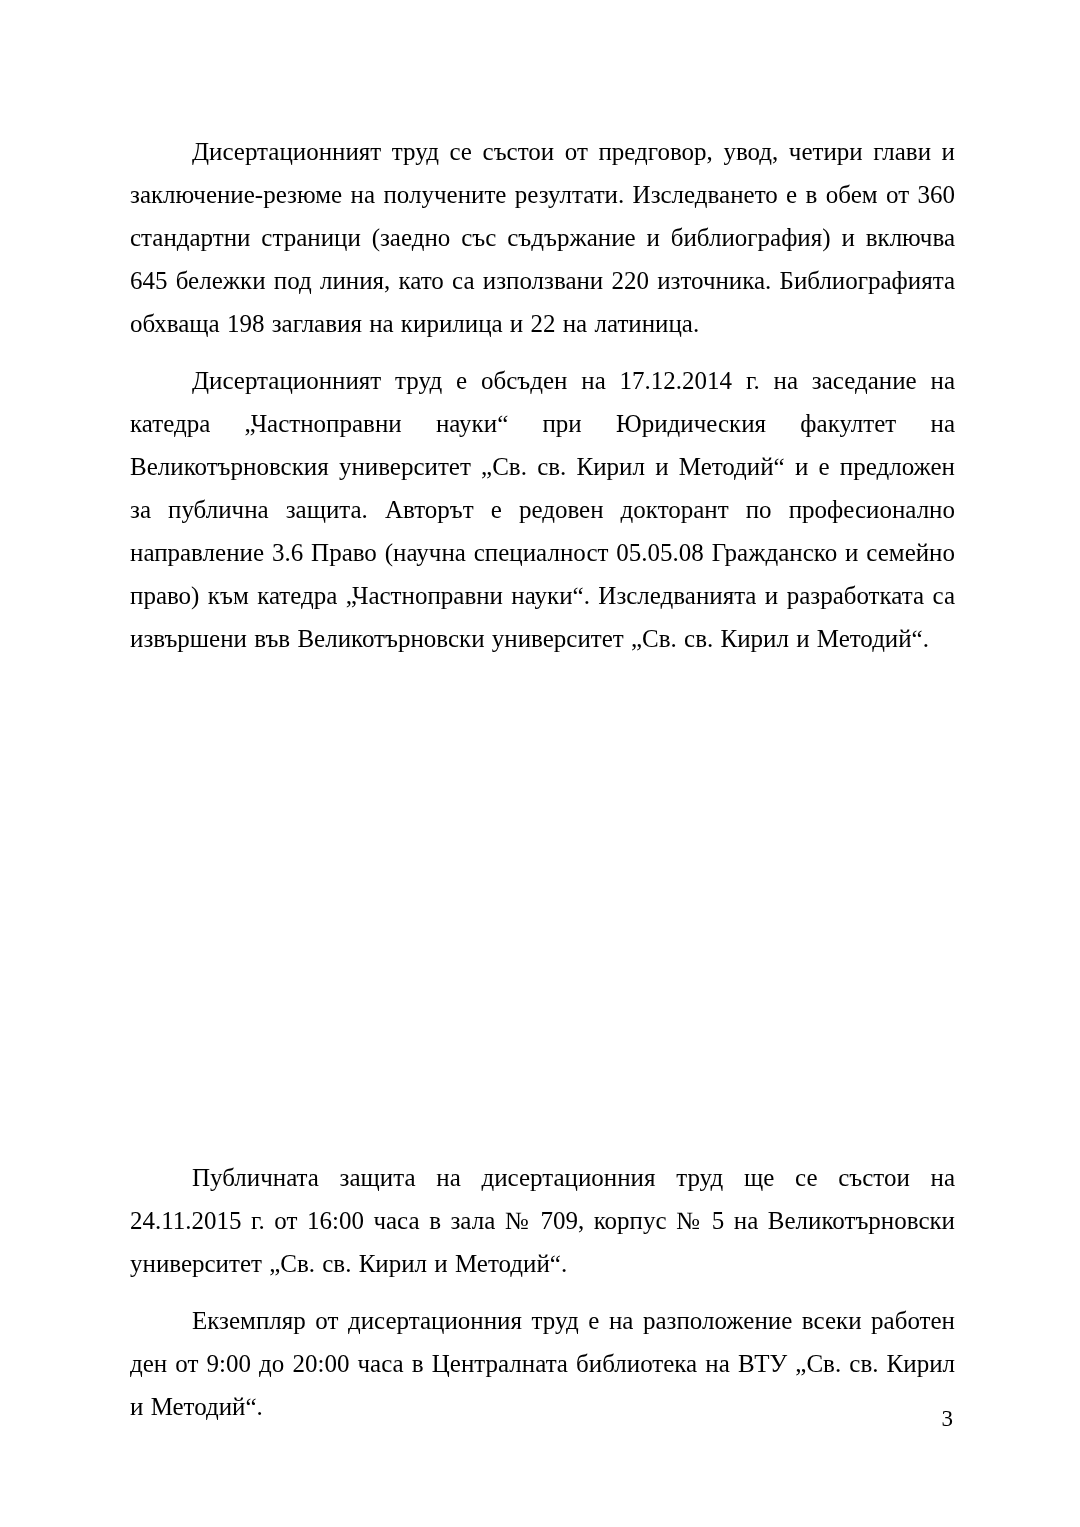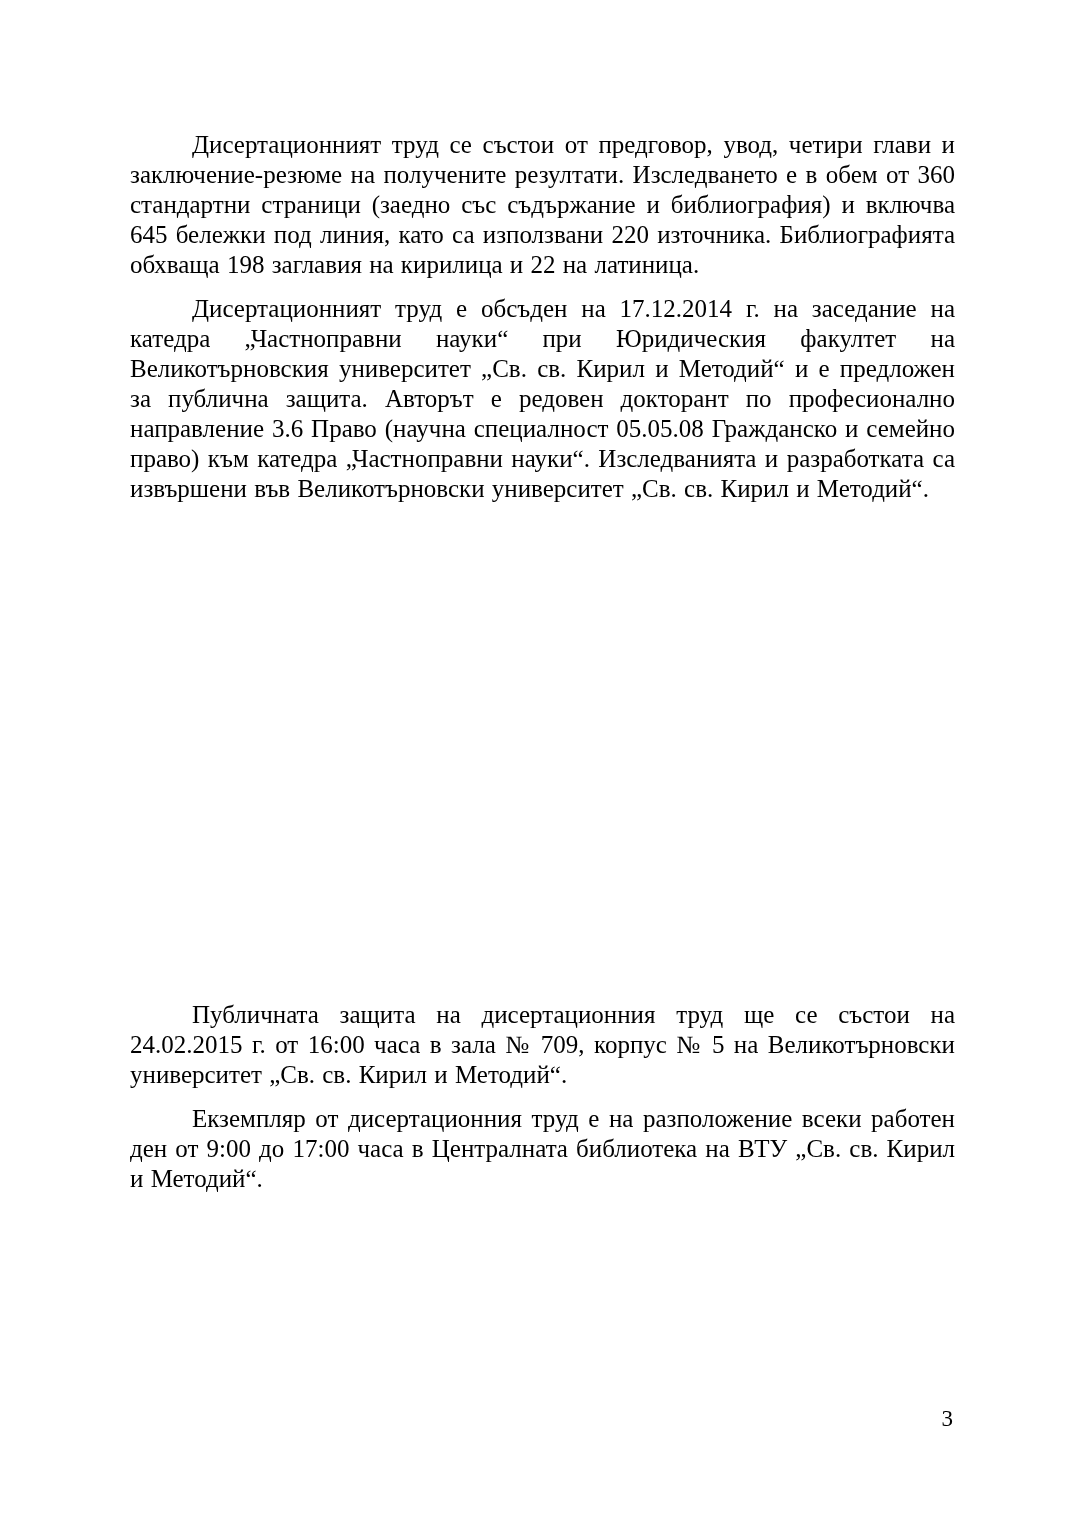--- a/index.html
+++ b/index.html
@@ -27,7 +27,7 @@
   .para {
     margin: 0 0 14px 0;
     font-size: 25px;
-    line-height: 30px;
+    line-height: 43px;
     text-align: justify;
     text-align-last: left;
     text-indent: 62px;

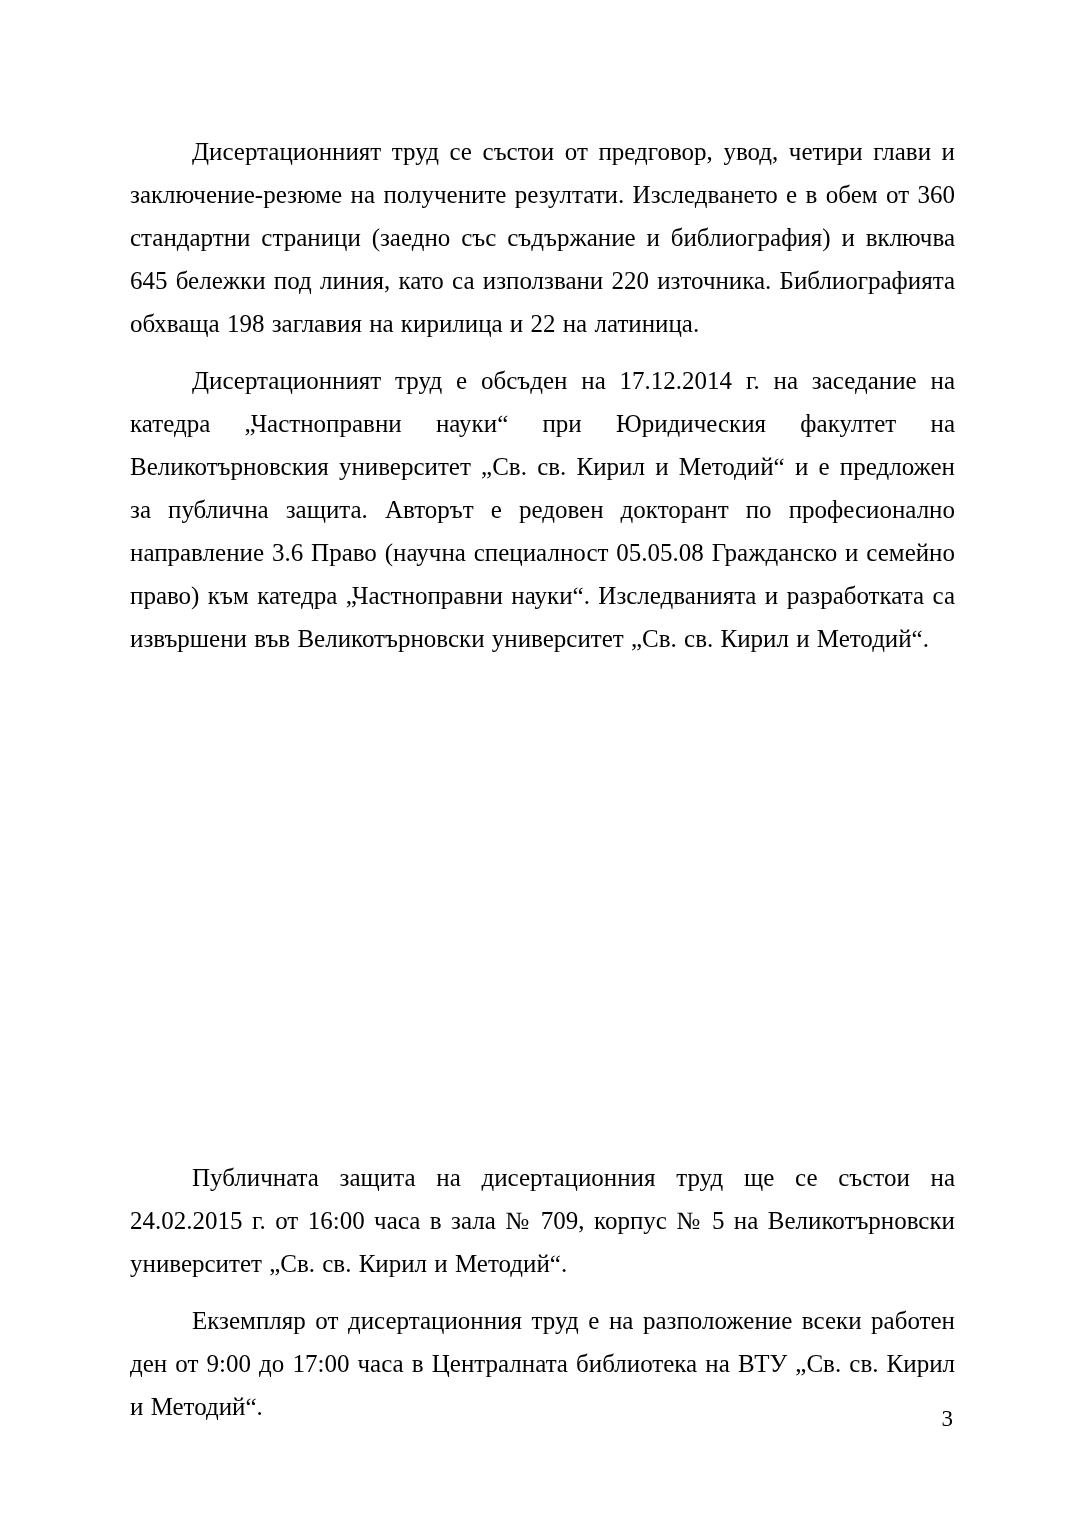--- a/index.html
+++ b/index.html
@@ -53,7 +53,7 @@
     <p class="para">Дисертационният труд се състои от предговор, увод, четири глави и заключение-резюме на получените резултати. Изследването е в обем от 360 стандартни страници (заедно със съдържание и библиография) и включва 645 бележки под линия, като са използвани 220 източника. Библиографията обхваща 198 заглавия на кирилица и 22 на латиница.</p>
     <p class="para">Дисертационният труд е обсъден на 17.12.2014 г. на заседание на катедра „Частноправни науки“ при Юридическия факултет на Великотърновския университет „Св. св. Кирил и Методий“ и е предложен за публична защита. Авторът е редовен докторант по професионално направление 3.6 Право (научна специалност 05.05.08 Гражданско и семейно право) към катедра „Частноправни науки“. Изследванията и разработката са извършени във Великотърновски университет „Св. св. Кирил и Методий“.</p>
     <div class="spacer-large"></div>
-    <p class="para">Публичната защита на дисертационния труд ще се състои на 24.02.2015 г. от 16:00 часа в зала № 709, корпус № 5 на Великотърновски университет „Св. св. Кирил и Методий“.</p>
+    <p class="para">Публичната защита на дисертационния труд ще се състои на 24.11.2015 г. от 16:00 часа в зала № 709, корпус № 5 на Великотърновски университет „Св. св. Кирил и Методий“.</p>
     <p class="para">Екземпляр от дисертационния труд е на разположение всеки работен ден от 9:00 до 17:00 часа в Централната библиотека на ВТУ „Св. св. Кирил и Методий“.</p>
   </div>
   <div class="page-number">3</div>

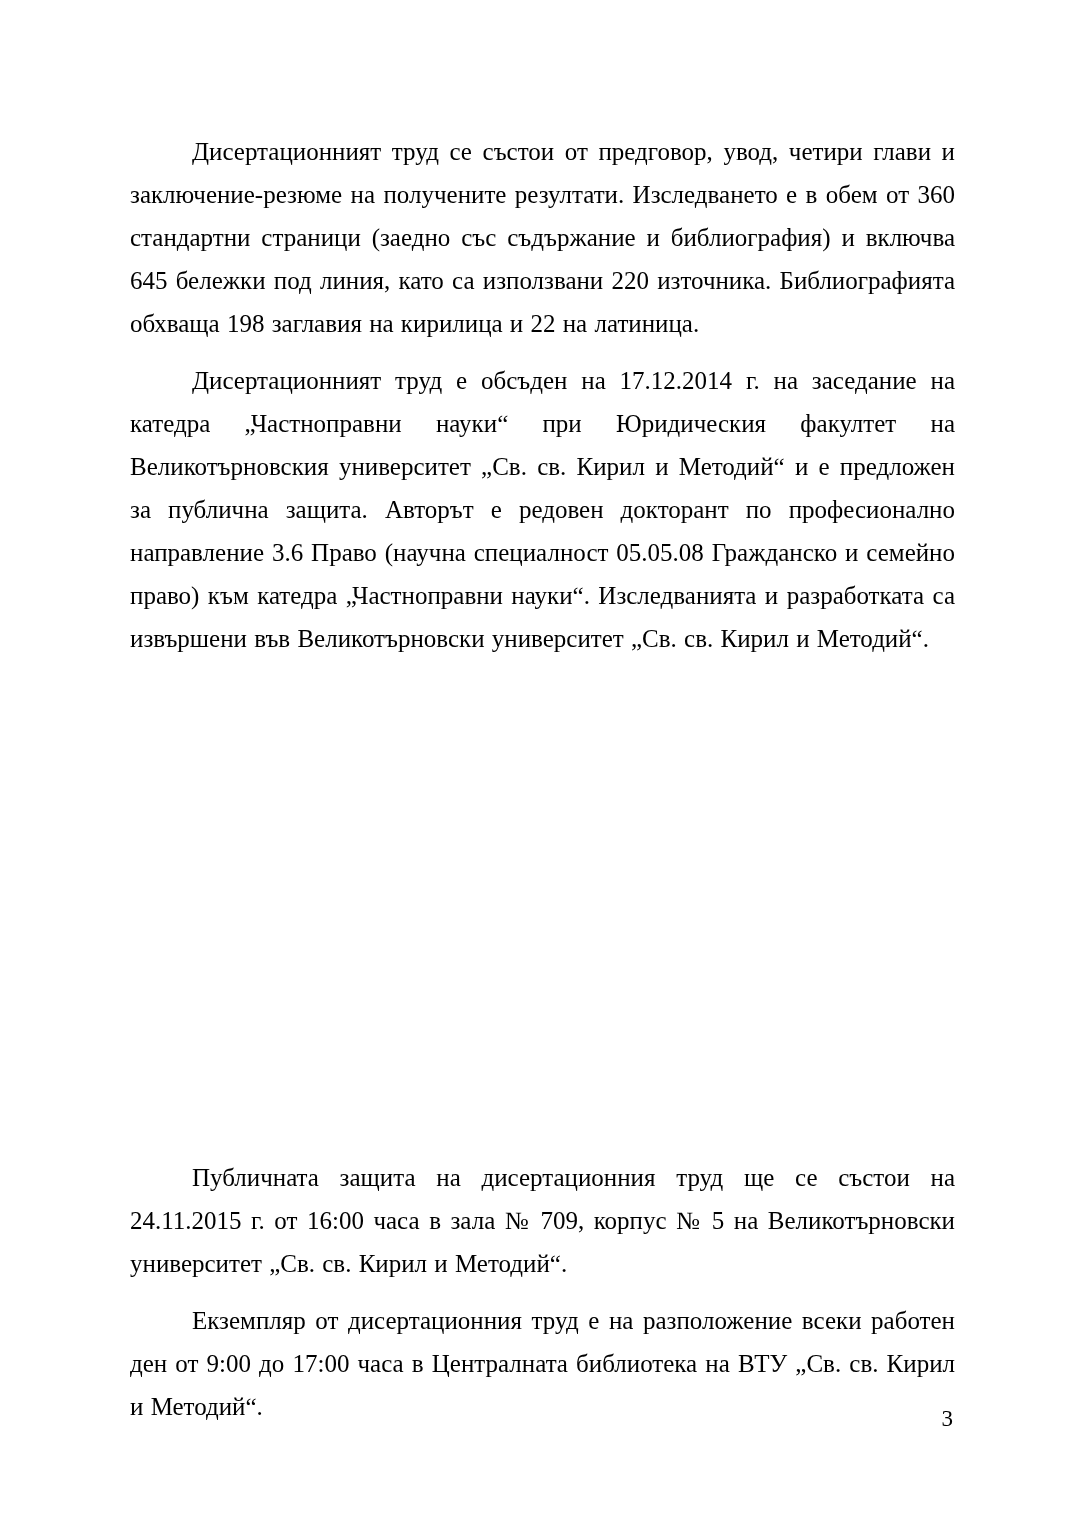--- a/index.html
+++ b/index.html
@@ -54,7 +54,7 @@
     <p class="para">Дисертационният труд е обсъден на 17.12.2014 г. на заседание на катедра „Частноправни науки“ при Юридическия факултет на Великотърновския университет „Св. св. Кирил и Методий“ и е предложен за публична защита. Авторът е редовен докторант по професионално направление 3.6 Право (научна специалност 05.05.08 Гражданско и семейно право) към катедра „Частноправни науки“. Изследванията и разработката са извършени във Великотърновски университет „Св. св. Кирил и Методий“.</p>
     <div class="spacer-large"></div>
     <p class="para">Публичната защита на дисертационния труд ще се състои на 24.11.2015 г. от 16:00 часа в зала № 709, корпус № 5 на Великотърновски университет „Св. св. Кирил и Методий“.</p>
-    <p class="para">Екземпляр от дисертационния труд е на разположение всеки работен ден от 9:00 до 17:00 часа в Централната библиотека на ВТУ „Св. св. Кирил и Методий“.</p>
+    <p class="para">Екземпляр от дисертационния труд е на разположение всеки работен ден от 9:00 до 20:00 часа в Централната библиотека на ВТУ „Св. св. Кирил и Методий“.</p>
   </div>
   <div class="page-number">3</div>
 </div>

